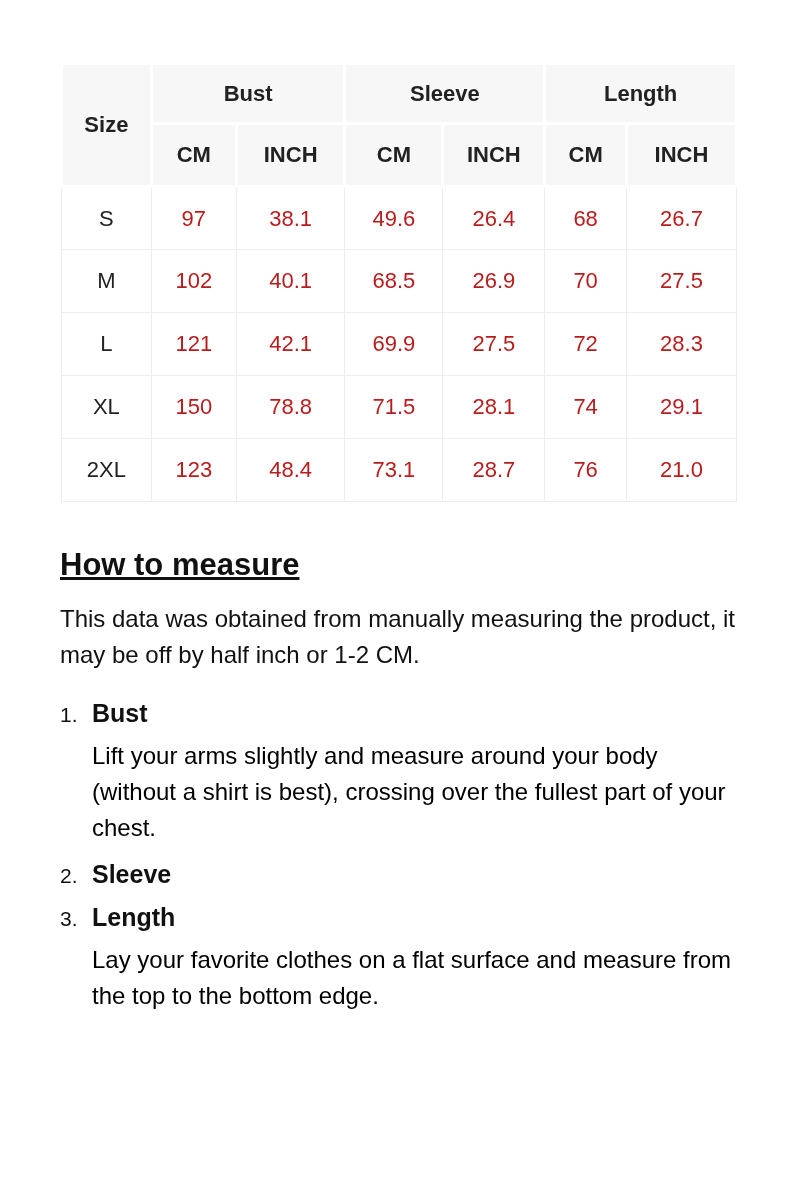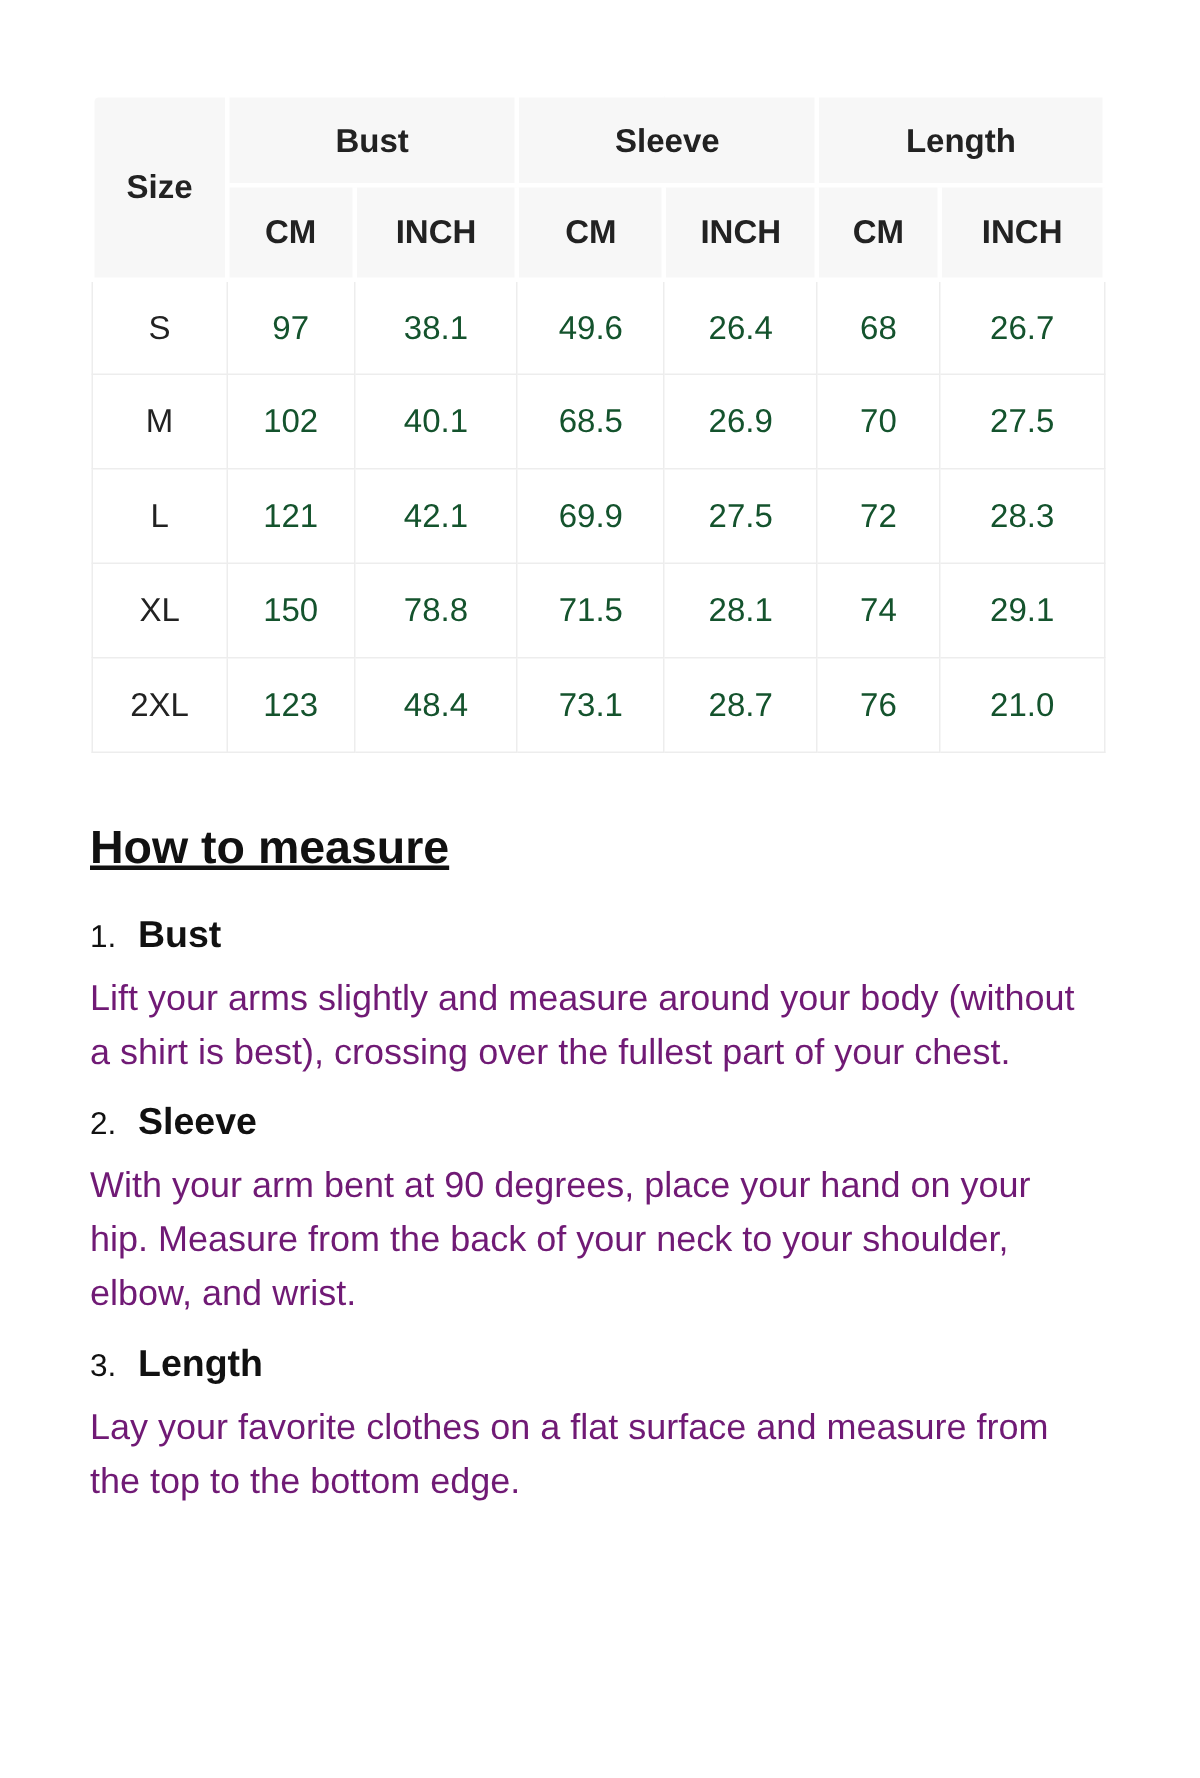--- a/index.html
+++ b/index.html
@@ -47,7 +47,7 @@
     text-align: center;
     vertical-align: middle;
     font-weight: normal;
-    color: #14532d;
+    color: #b91c1c;
   }
   .size-chart tbody td.row-size { color: #222222; }
 

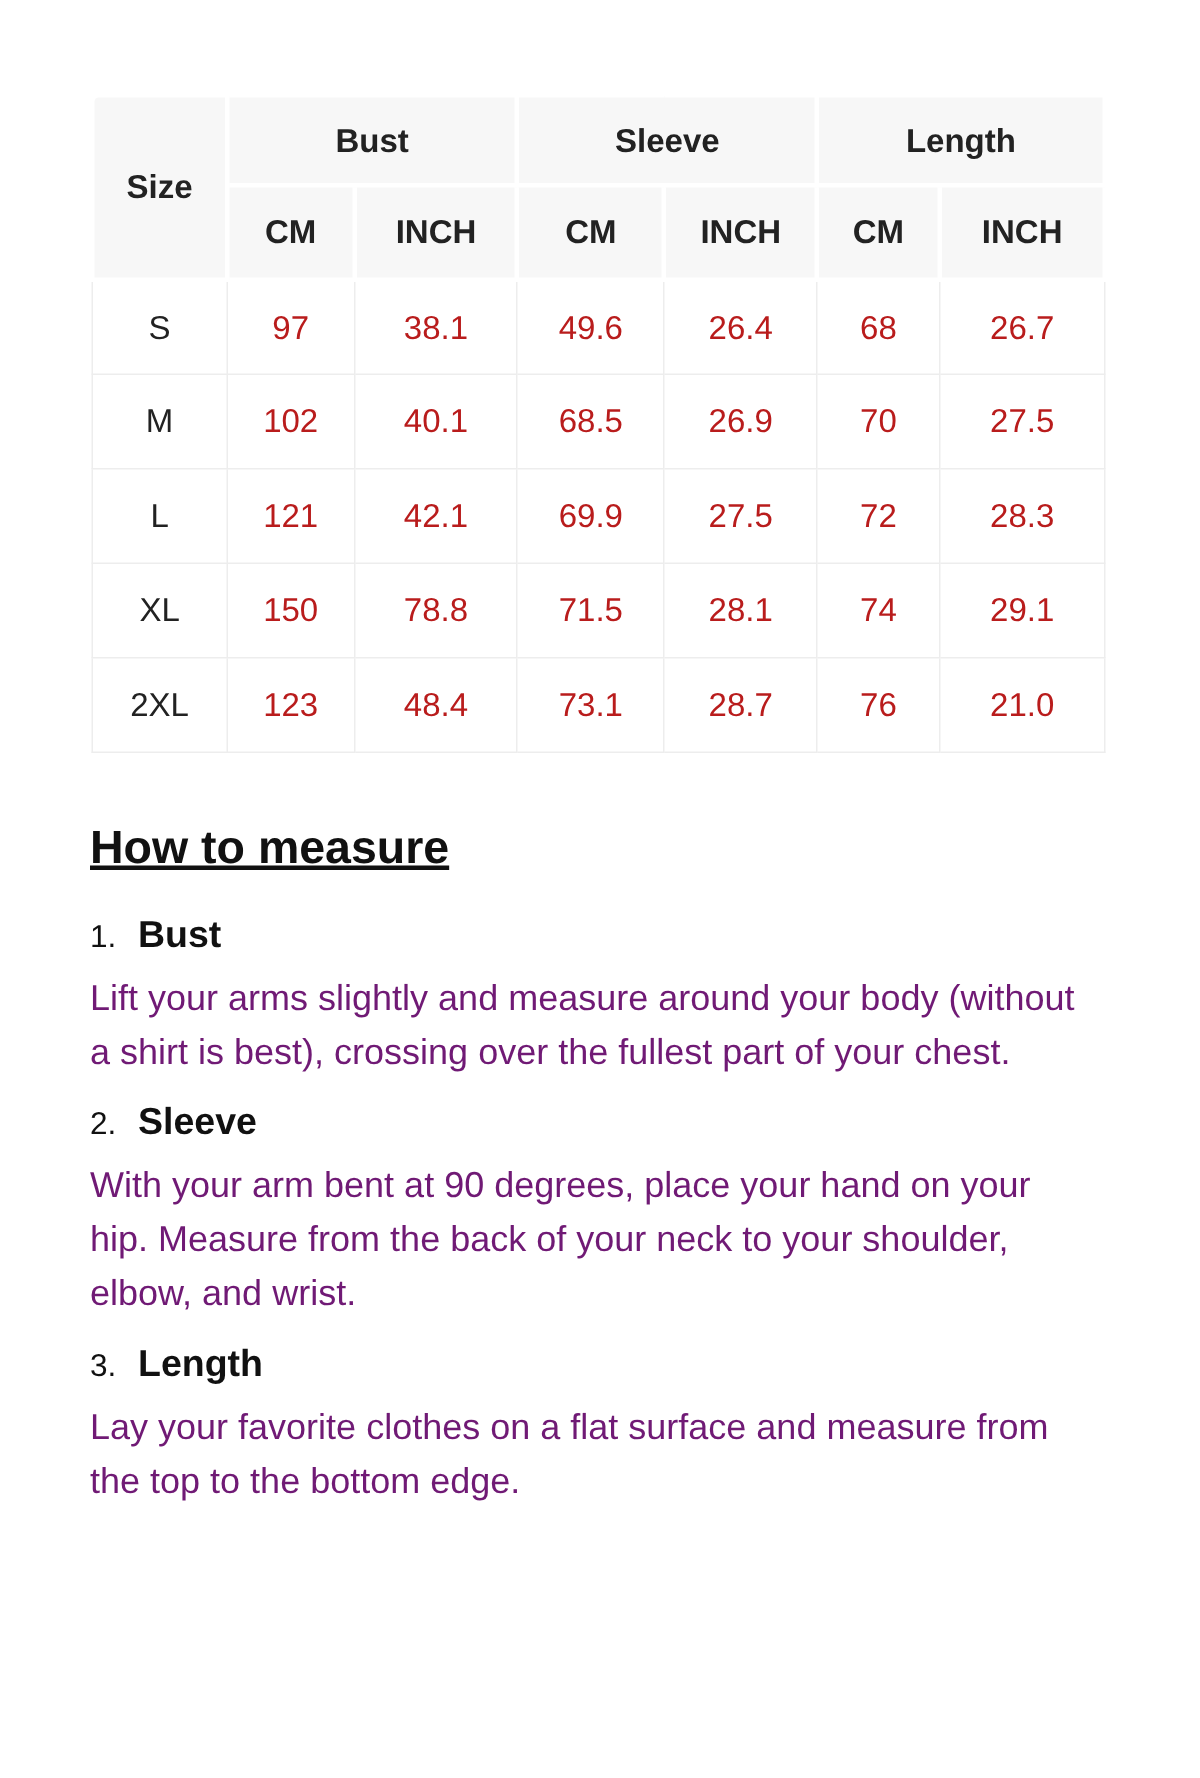--- a/index.html
+++ b/index.html
@@ -177,6 +177,7 @@
 
     <h2 class="htm-title">How to measure</h2>
 
+    <p class="htm-intro">This data was obtained from manually measuring the product, it may be off by half inch or 1-2 CM.</p>
 
     <ol class="steps">
       <li class="step">

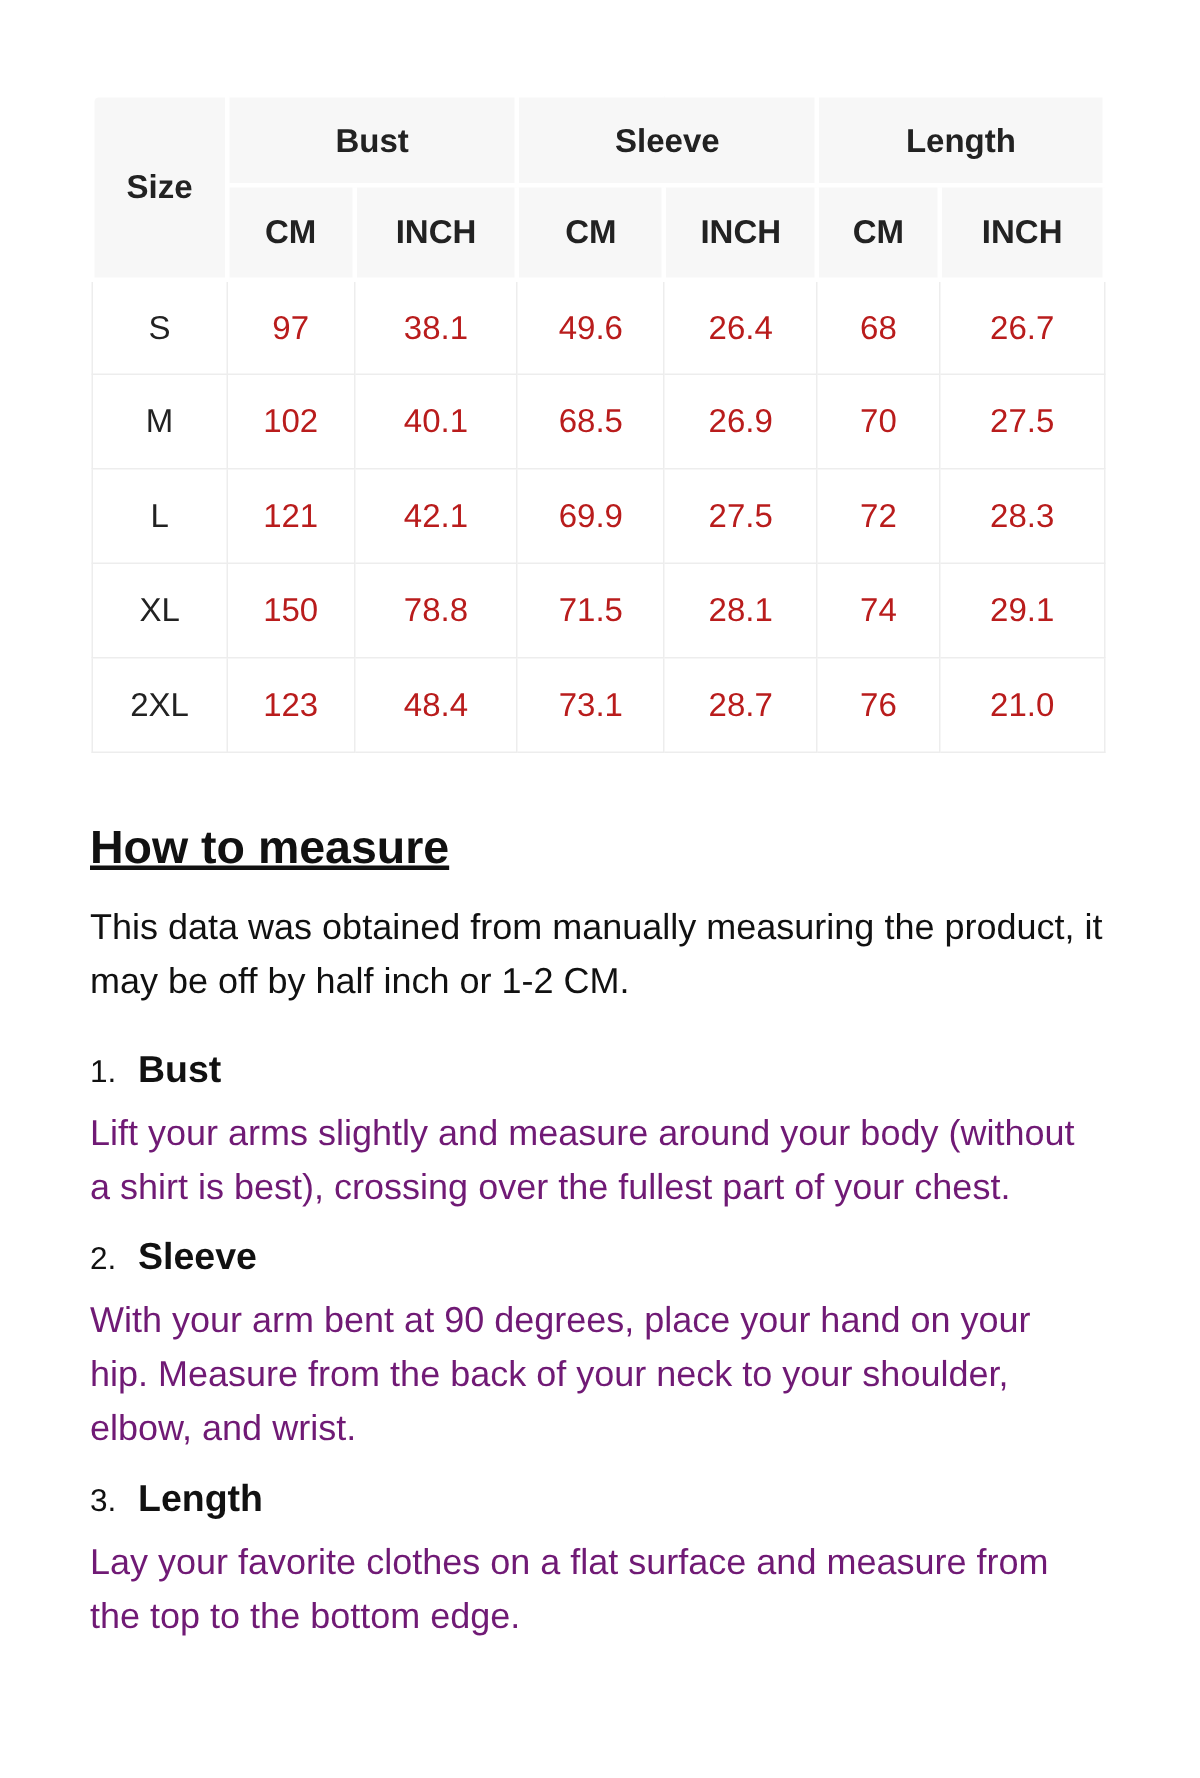--- a/index.html
+++ b/index.html
@@ -87,10 +87,11 @@
     color: #111111;
   }
   .step-desc {
+    margin-left: 32px;
     margin-top: 10px;
     font-size: 24px;
     line-height: 36px;
-    color: #701a75;
+    color: #000000;
     max-width: 660px;
   }
 </style>

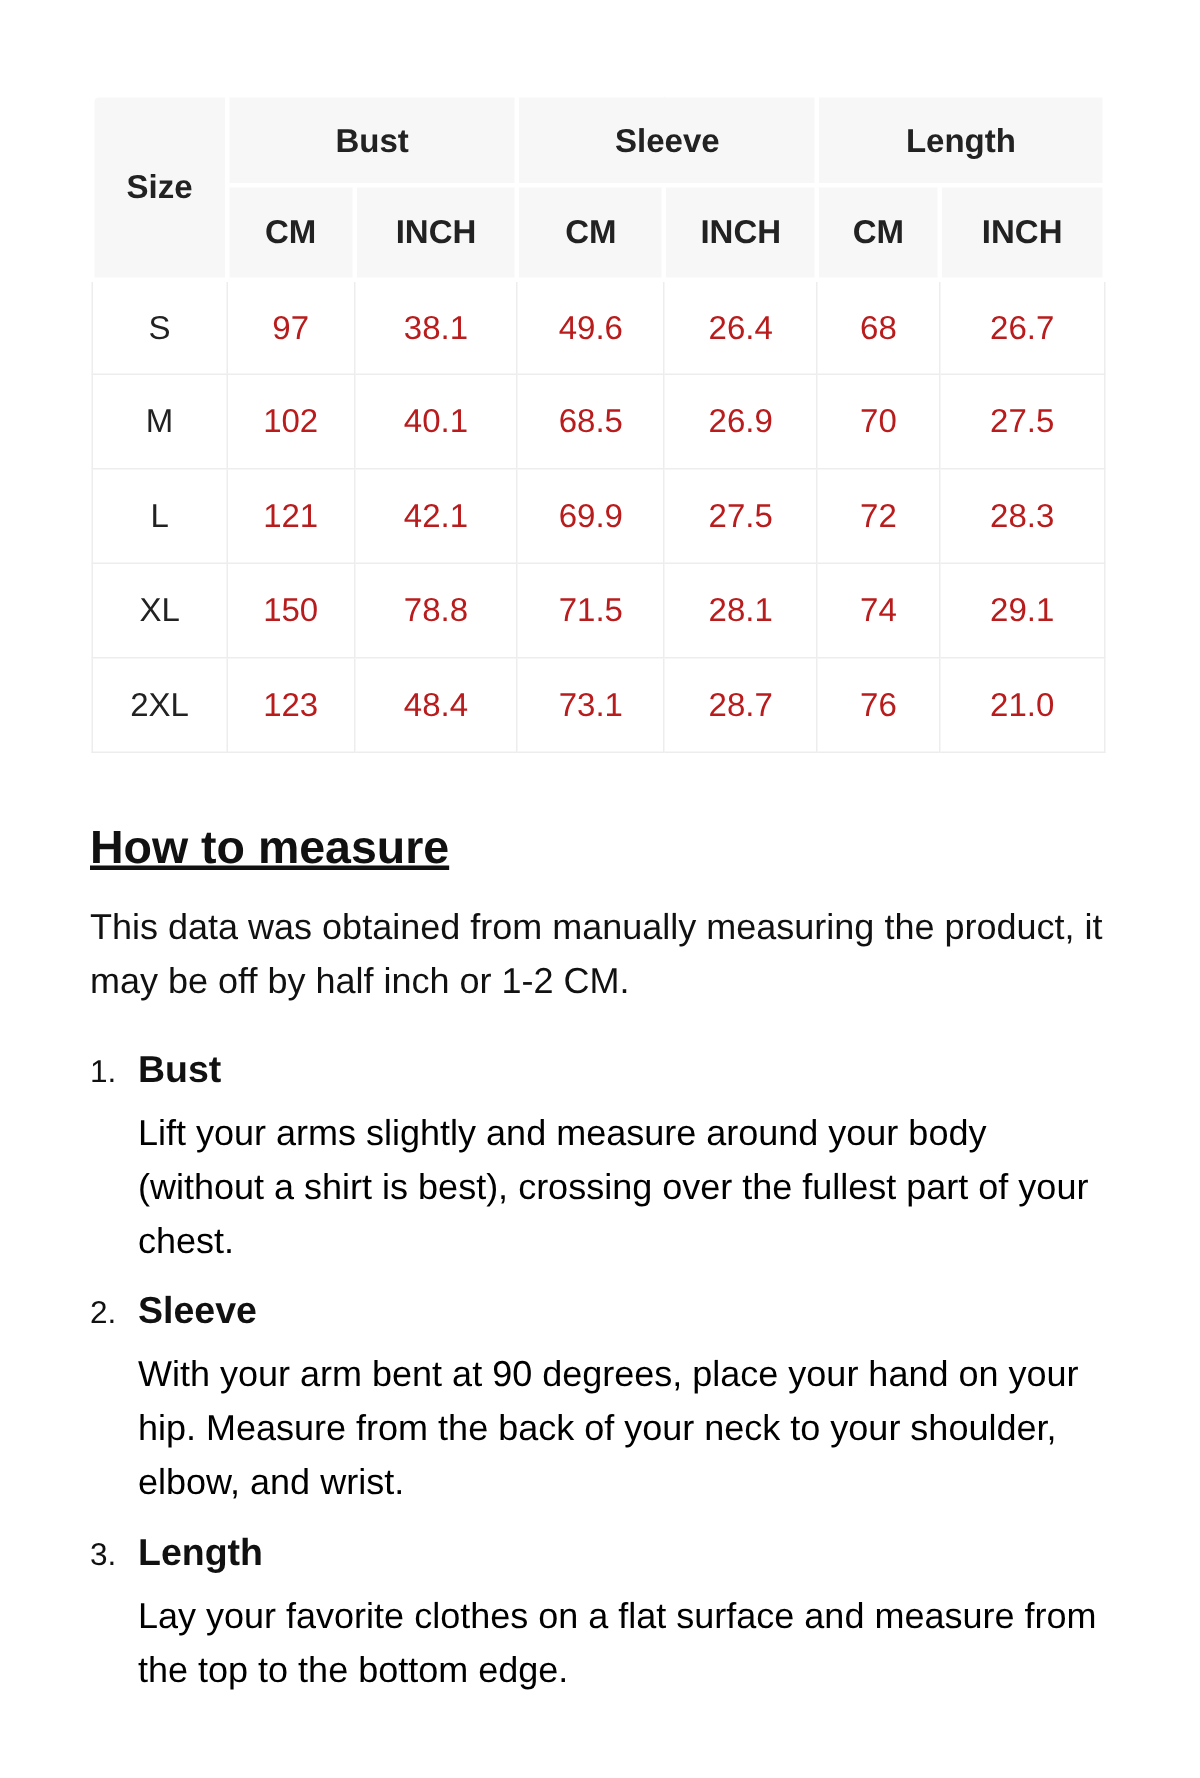--- a/index.html
+++ b/index.html
@@ -193,7 +193,6 @@
           <span class="step-num">2.</span>
           <span class="step-label">Sleeve</span>
         </div>
-        <div class="step-desc">With your arm bent at 90 degrees, place your hand on your hip. Measure from the back of your neck to your shoulder, elbow, and wrist.</div>
       </li>
       <li class="step">
         <div class="step-head">

